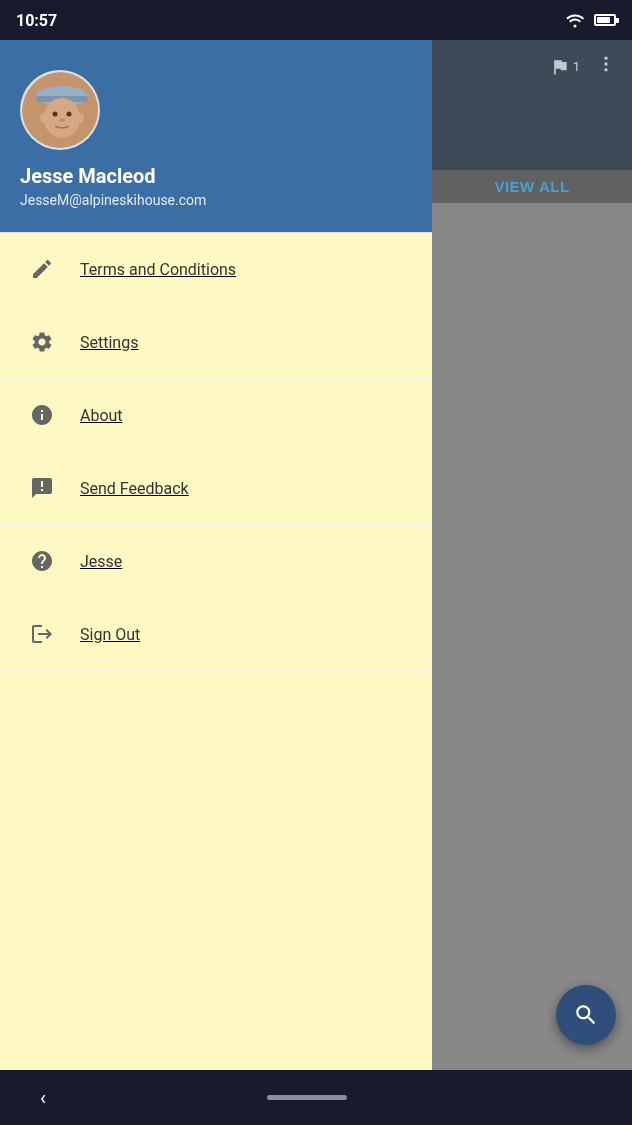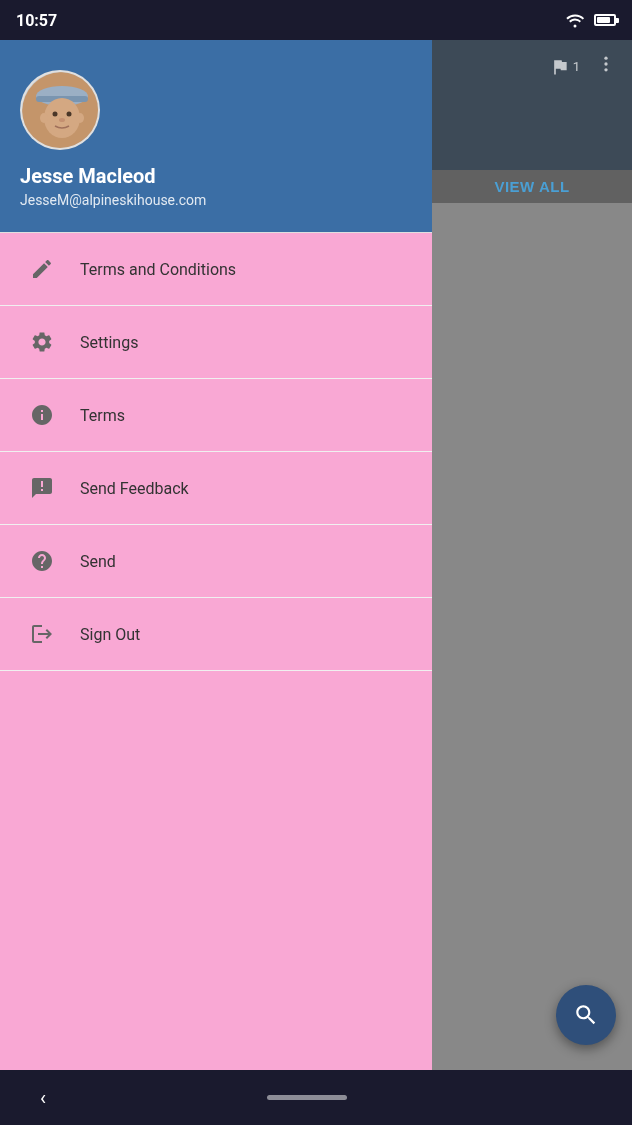--- a/index.html
+++ b/index.html
@@ -90,7 +90,8 @@
     
     .menu-list {
       flex: 1;
-      background: #f9a8d4;
+      background: #fef9c3;
+      text-decoration: underline;
     }
 
     .menu-item {

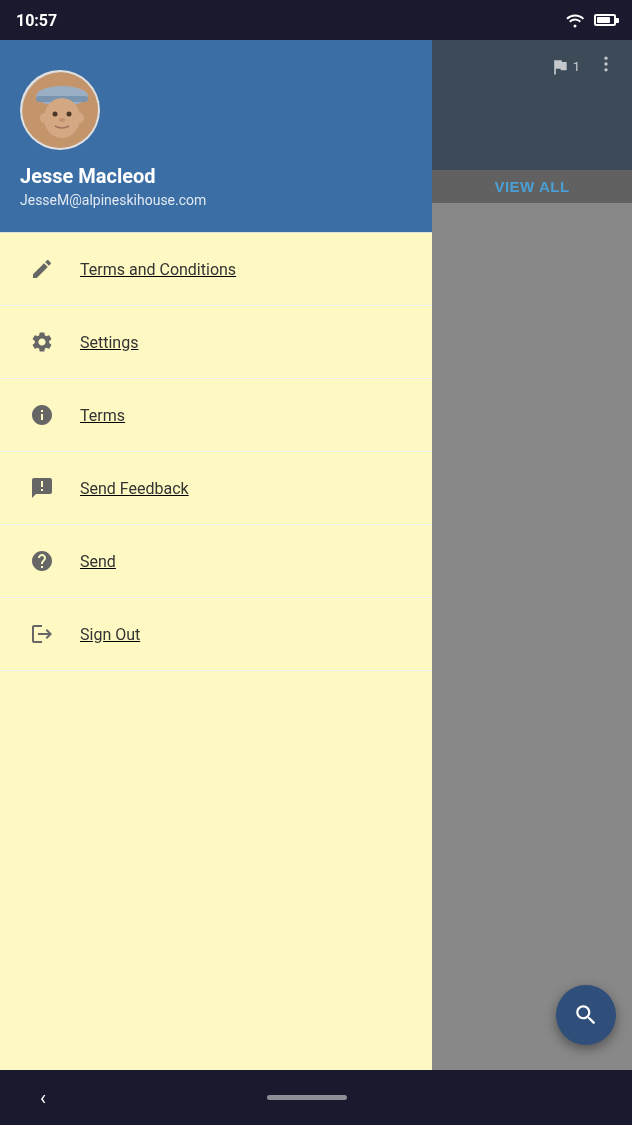--- a/index.html
+++ b/index.html
@@ -335,7 +335,7 @@
             <path d="M12 2C6.48 2 2 6.48 2 12s4.48 10 10 10 10-4.48 10-10S17.52 2 12 2zm1 15h-2v-6h2v6zm0-8h-2V7h2v2z"></path>
           </svg>
         </div>
-        <span class="menu-label">Terms</span>
+        <span class="menu-label">About</span>
       </div>
 
       <div class="menu-item">

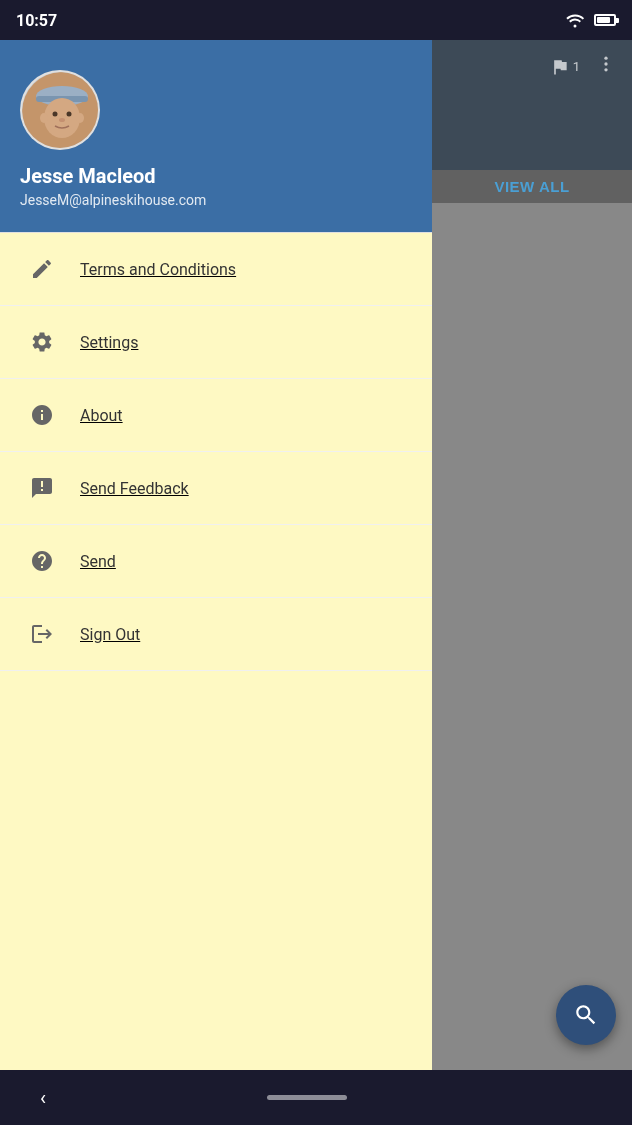--- a/index.html
+++ b/index.html
@@ -353,7 +353,7 @@
             <path d="M12 2C6.48 2 2 6.48 2 12s4.48 10 10 10 10-4.48 10-10S17.52 2 12 2zm1 17h-2v-2h2v2zm2.07-7.75l-.9.92C13.45 12.9 13 13.5 13 15h-2v-.5c0-1.1.45-2.1 1.17-2.83l1.24-1.26c.37-.36.59-.86.59-1.41 0-1.1-.9-2-2-2s-2 .9-2 2H8c0-2.21 1.79-4 4-4s4 1.79 4 4c0 .88-.36 1.68-.93 2.25z"></path>
           </svg>
         </div>
-        <span class="menu-label">Send</span>
+        <span class="menu-label">Jesse</span>
       </div>
 
       <div class="menu-item">

